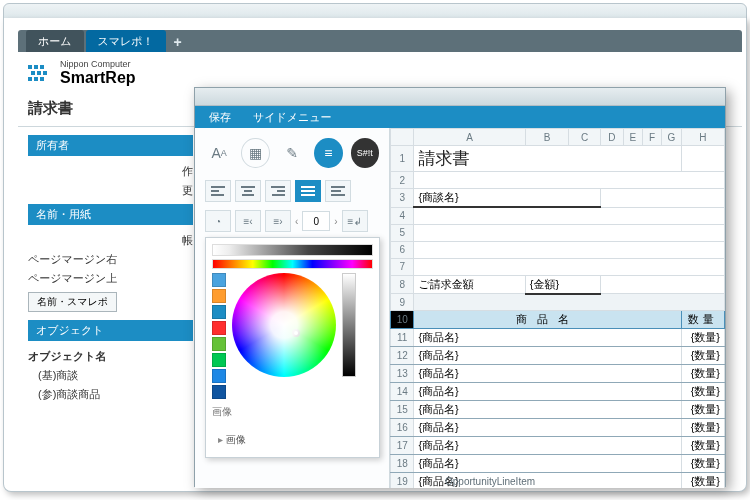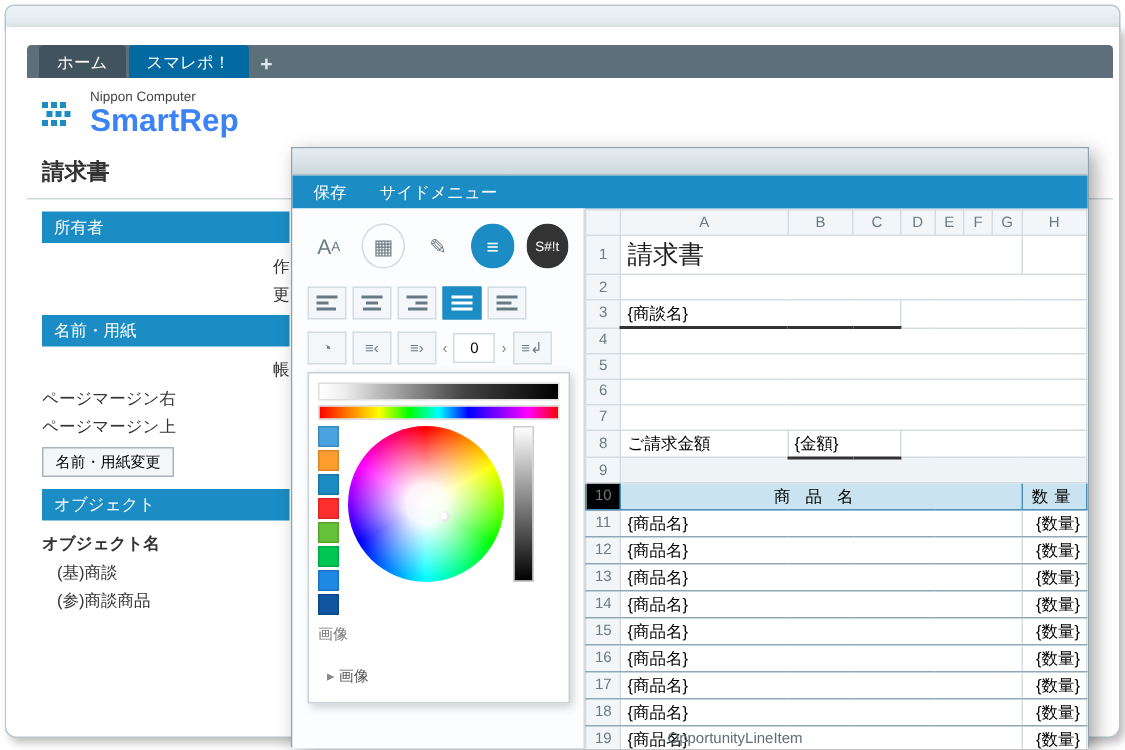--- a/index.html
+++ b/index.html
@@ -15,7 +15,7 @@
 .logo-dots{width:26px;height:22px;position:relative}
 .logo-dots span{position:absolute;width:4px;height:4px;background:#1c8dc4}
 .logo-text small{font-size:9px;color:#444;display:block;line-height:1}
-.logo-text b{font-size:21px;color:#3b82f6;font-weight:600}
+.logo-text b{font-size:16px;color:#000000;font-weight:600}
 .doc-title{font-size:15px;color:#333;padding:6px 0 6px 10px;font-weight:600}
 .divider{height:1px;background:#cdd7dc;margin:2px 0 8px}
 .section-hd{background:#1c8dc4;color:#fff;font-size:11px;padding:3px 8px;margin:4px 0 6px;max-width:165px}

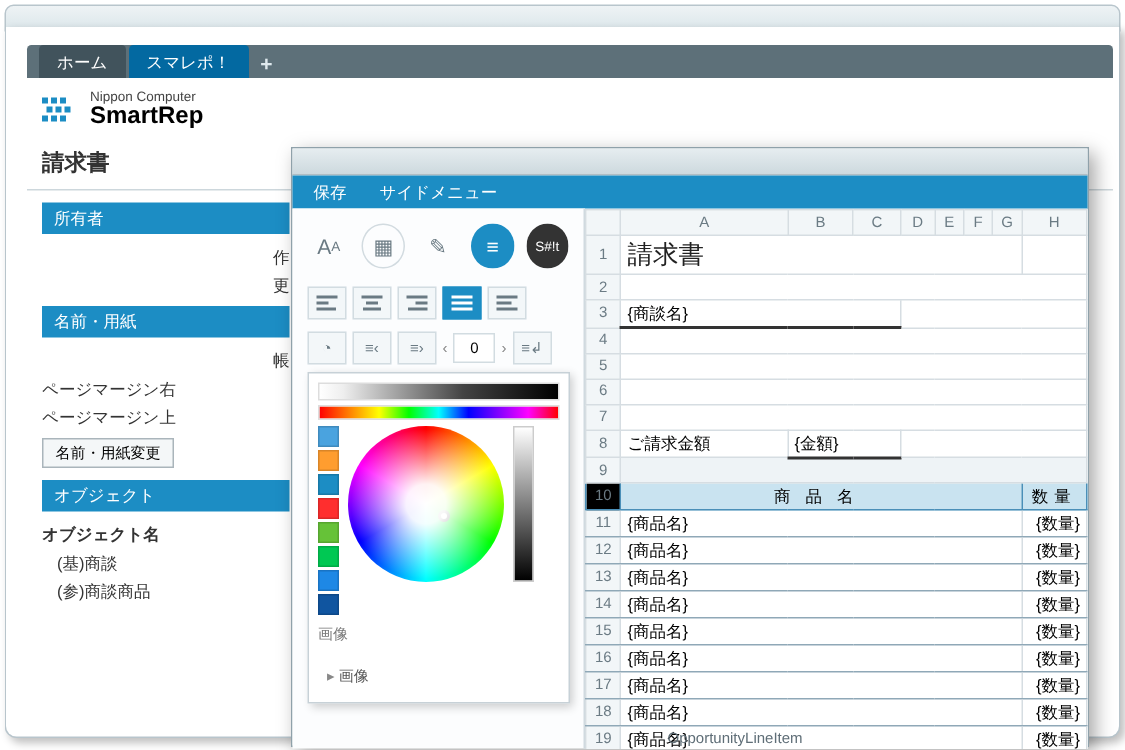--- a/index.html
+++ b/index.html
@@ -24,7 +24,7 @@
 .side-label-l{text-align:left;max-width:165px;padding:2px 0}
 .side-btn{border:1px solid #aab5bb;background:#f4f7f8;font-size:10px;padding:2px 8px;margin:4px 0;cursor:pointer}
 
-.dlg{position:absolute;left:190px;top:80px;width:532px;height:400px;background:#fff;border:1px solid #8fa1aa;box-shadow:4px 4px 12px rgba(0,0,0,.35)}
+.dlg{position:absolute;left:190px;top:69px;width:532px;height:400px;background:#fff;border:1px solid #8fa1aa;box-shadow:4px 4px 12px rgba(0,0,0,.35)}
 .dlg-title{height:18px;background:linear-gradient(#e6edf0,#cdd9de);border-bottom:1px solid #b0bdc4}
 .dlg-menu{height:22px;background:#1c8dc4;color:#fff;font-size:11px;display:flex;align-items:center;gap:22px;padding-left:14px}
 .dlg-menu span{cursor:pointer}

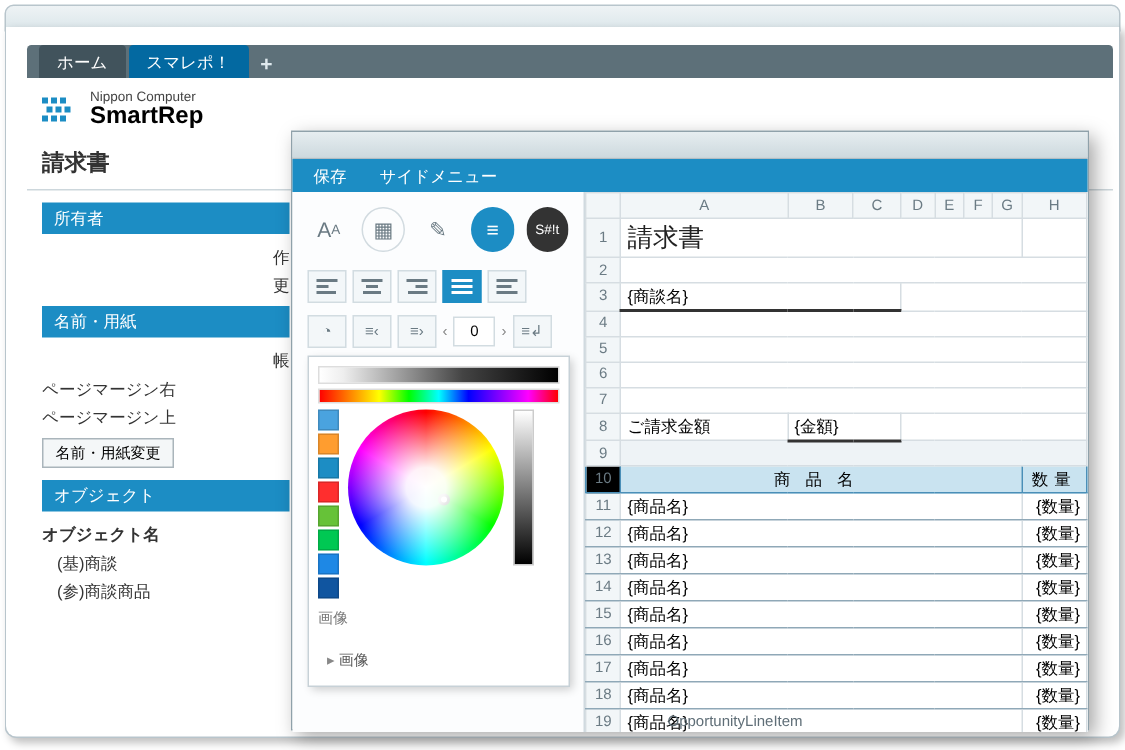--- a/index.html
+++ b/index.html
@@ -120,7 +120,7 @@
       </div>
     <div class="side-label-l">ページマージン右</div>
     <div class="side-label-l">ページマージン上</div>
-    <button class="side-btn">名前・用紙変更</button>
+    <button class="side-btn">名前・スマレポ</button>
 
     <div class="section-hd">オブジェクト</div>
     <div class="side-label-l" style="font-weight:600">オブジェクト名</div>

